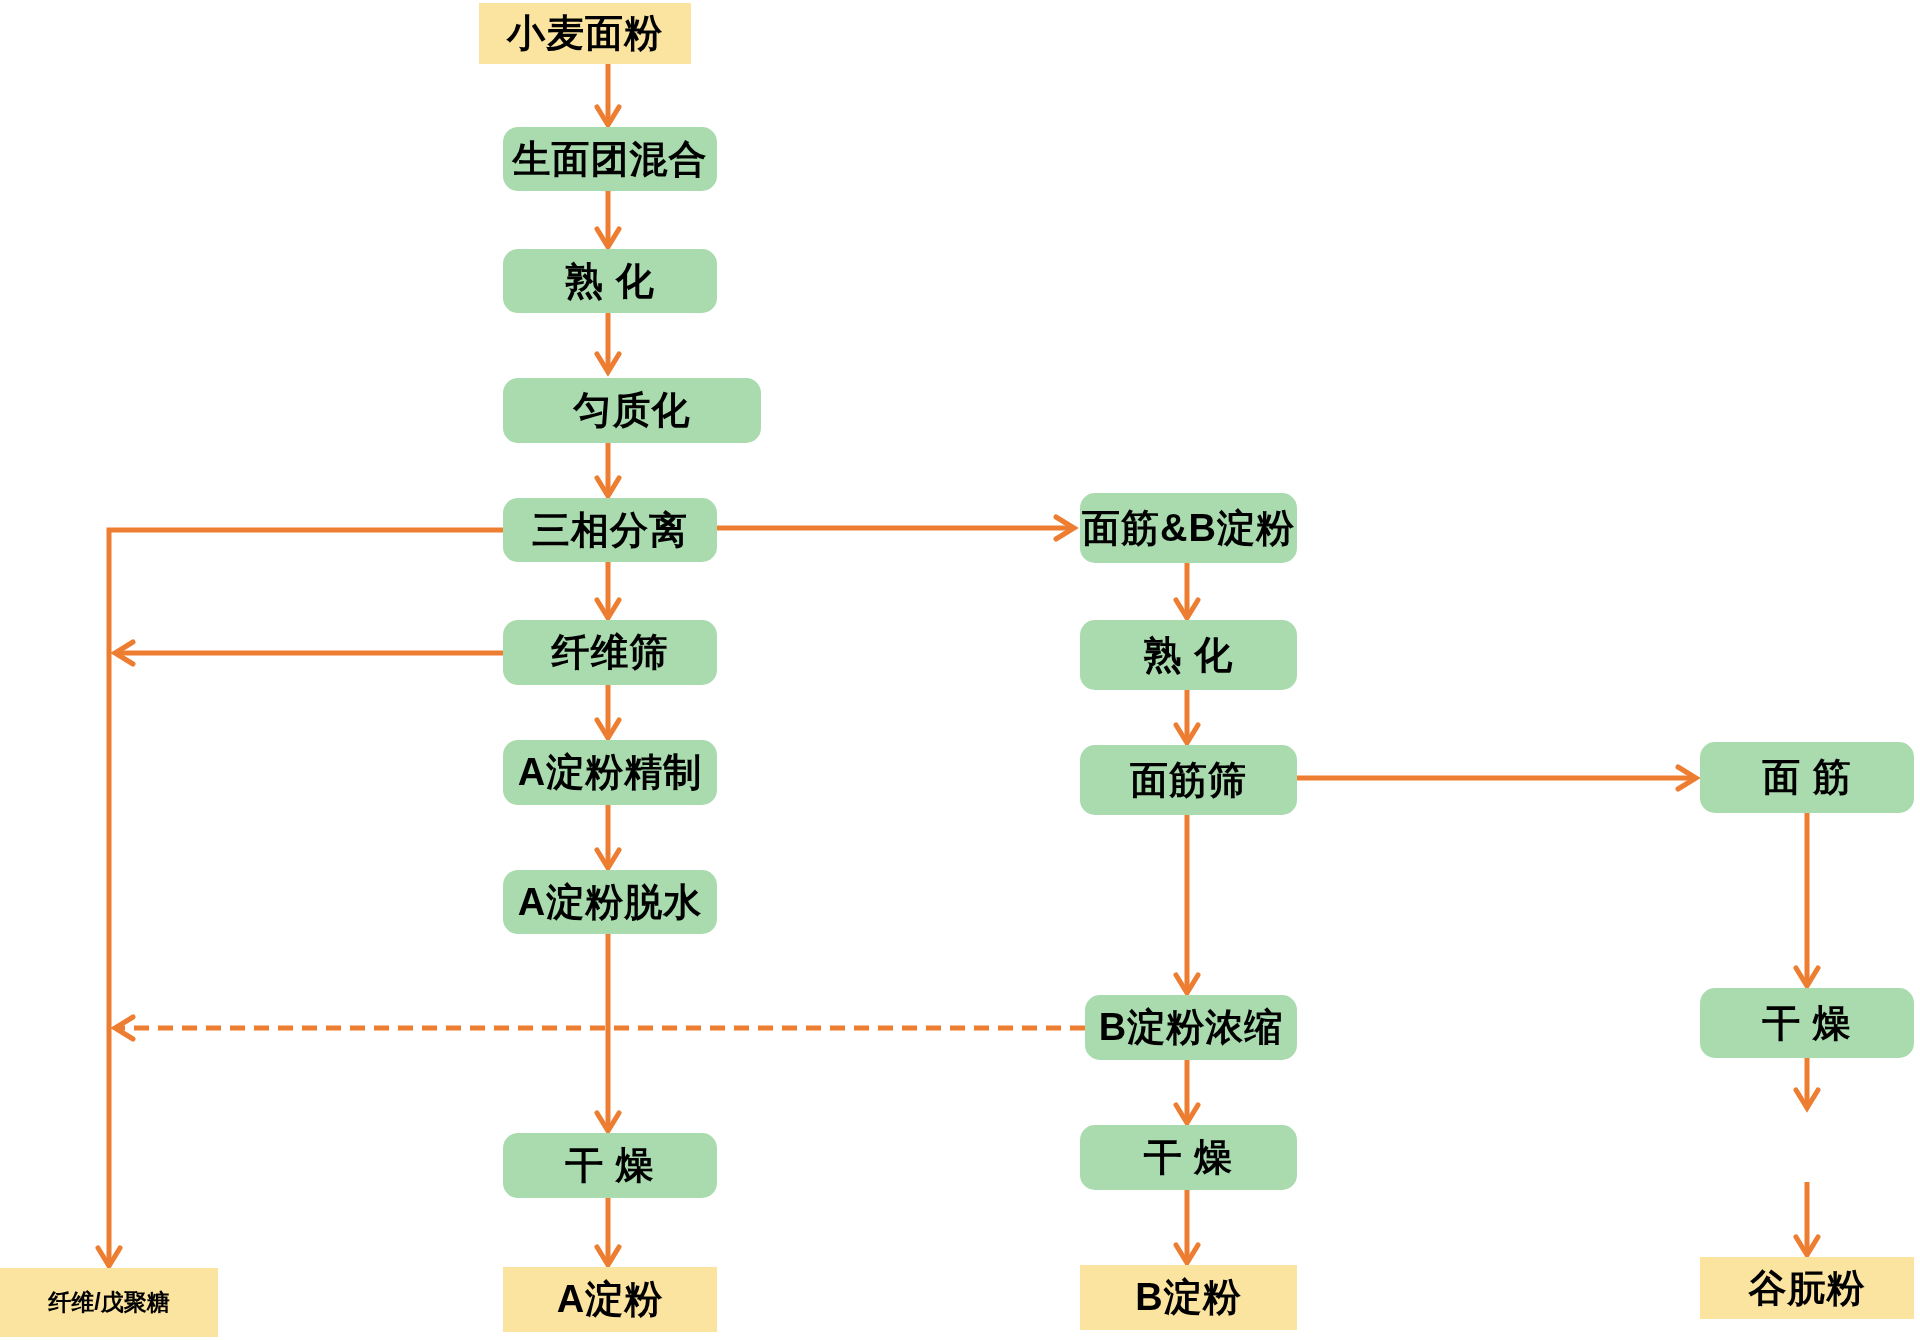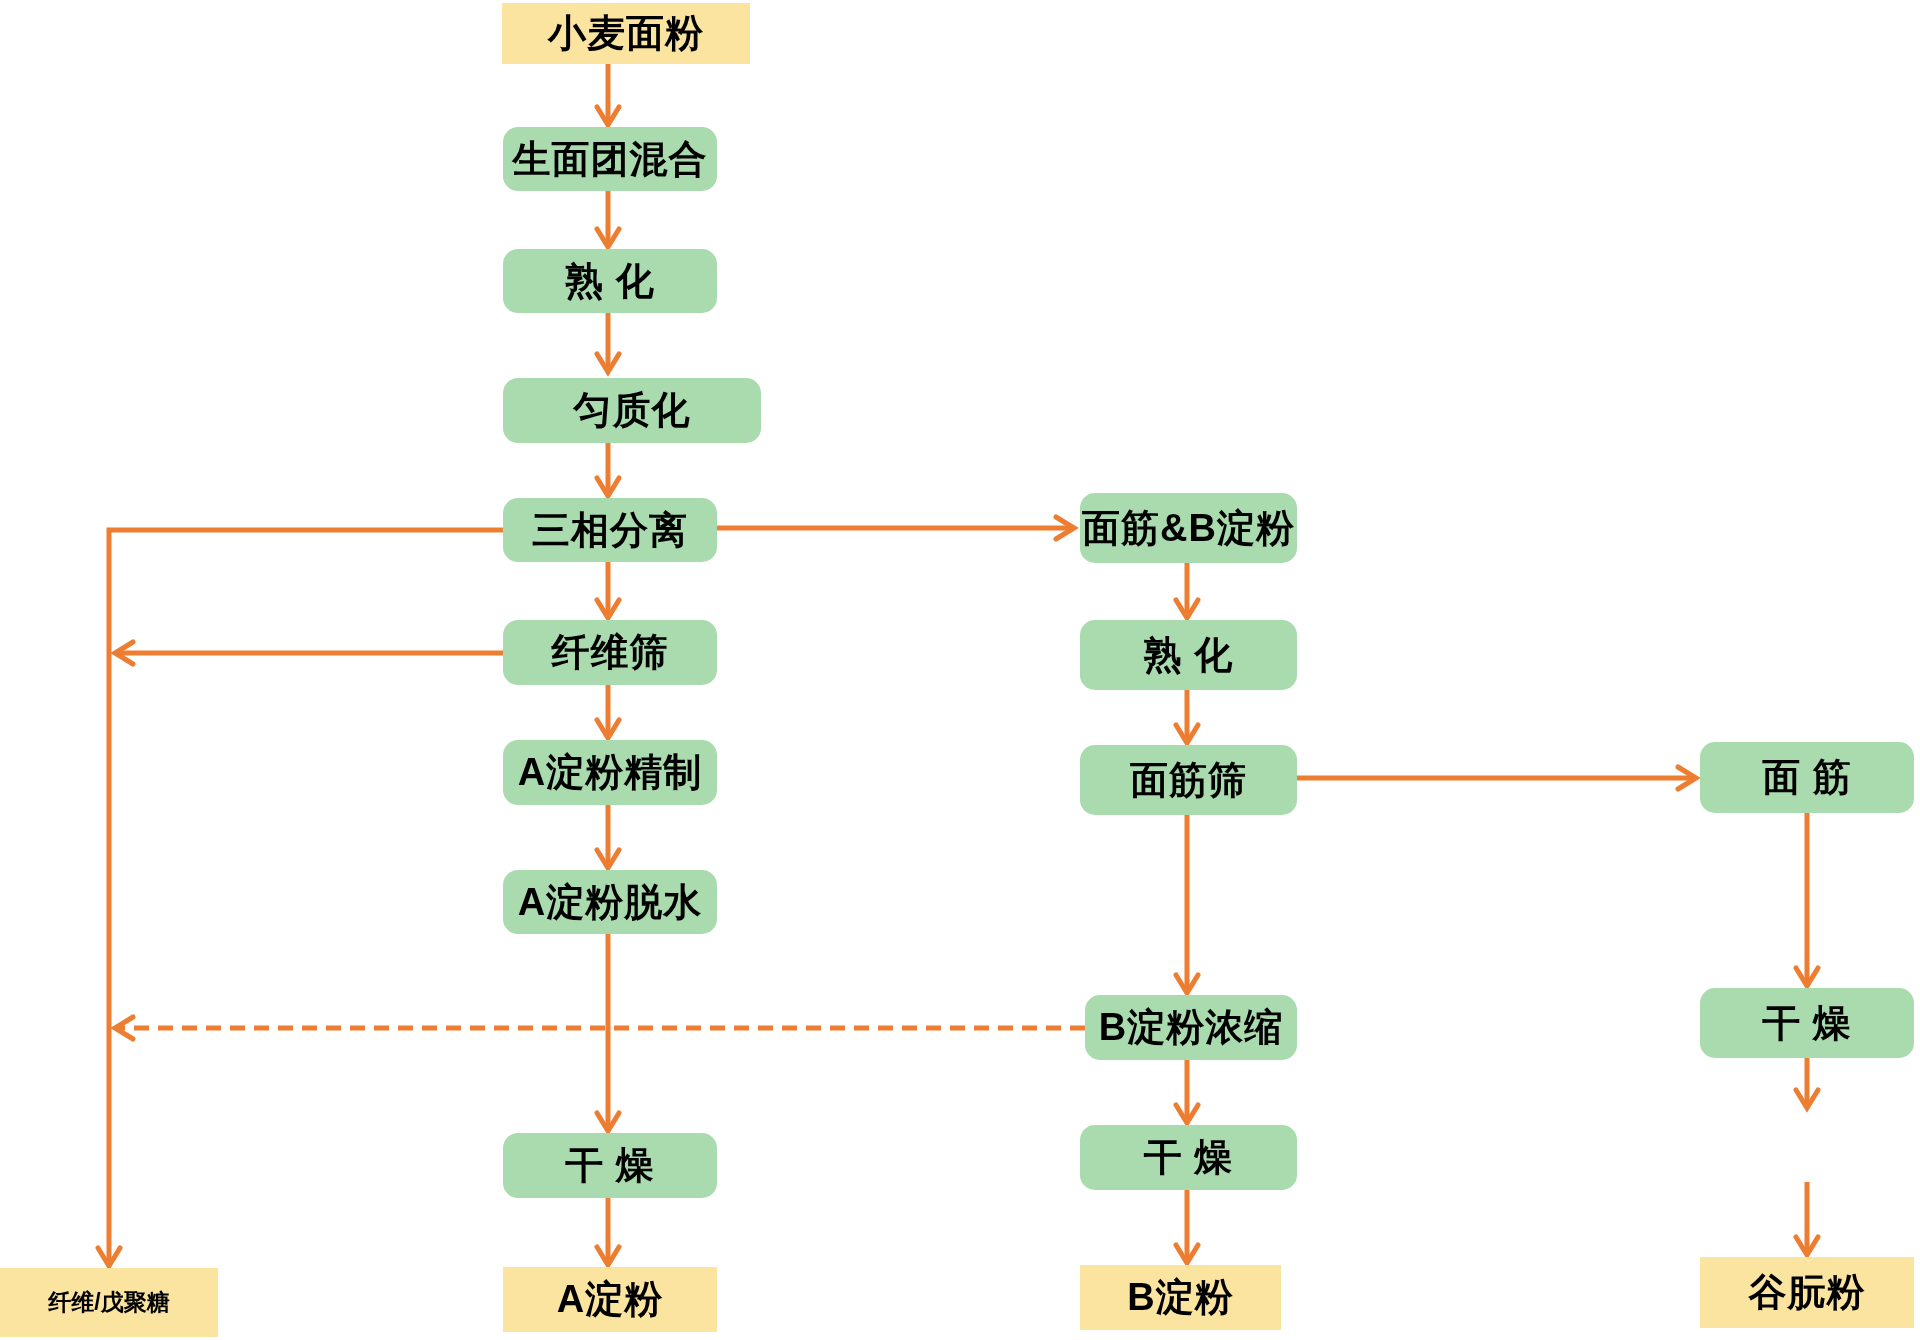--- a/index.html
+++ b/index.html
@@ -88,7 +88,7 @@
     <polyline class="edge dashed" points="1085,1028 115,1028" marker-end="url(#arrow)"></polyline>
   </svg>
 
-  <div class="node terminal" style="left:502px;top:3px;width:248px;height:61px">小麦面粉</div>
+  <div class="node terminal" style="left:479px;top:3px;width:212px;height:61px">小麦面粉</div>
   <div class="node process" style="left:503px;top:127px;width:214px;height:64px">生面团混合</div>
   <div class="node process" style="left:503px;top:249px;width:214px;height:64px">熟 化</div>
   <div class="node process" style="left:503px;top:378px;width:258px;height:65px">匀质化</div>

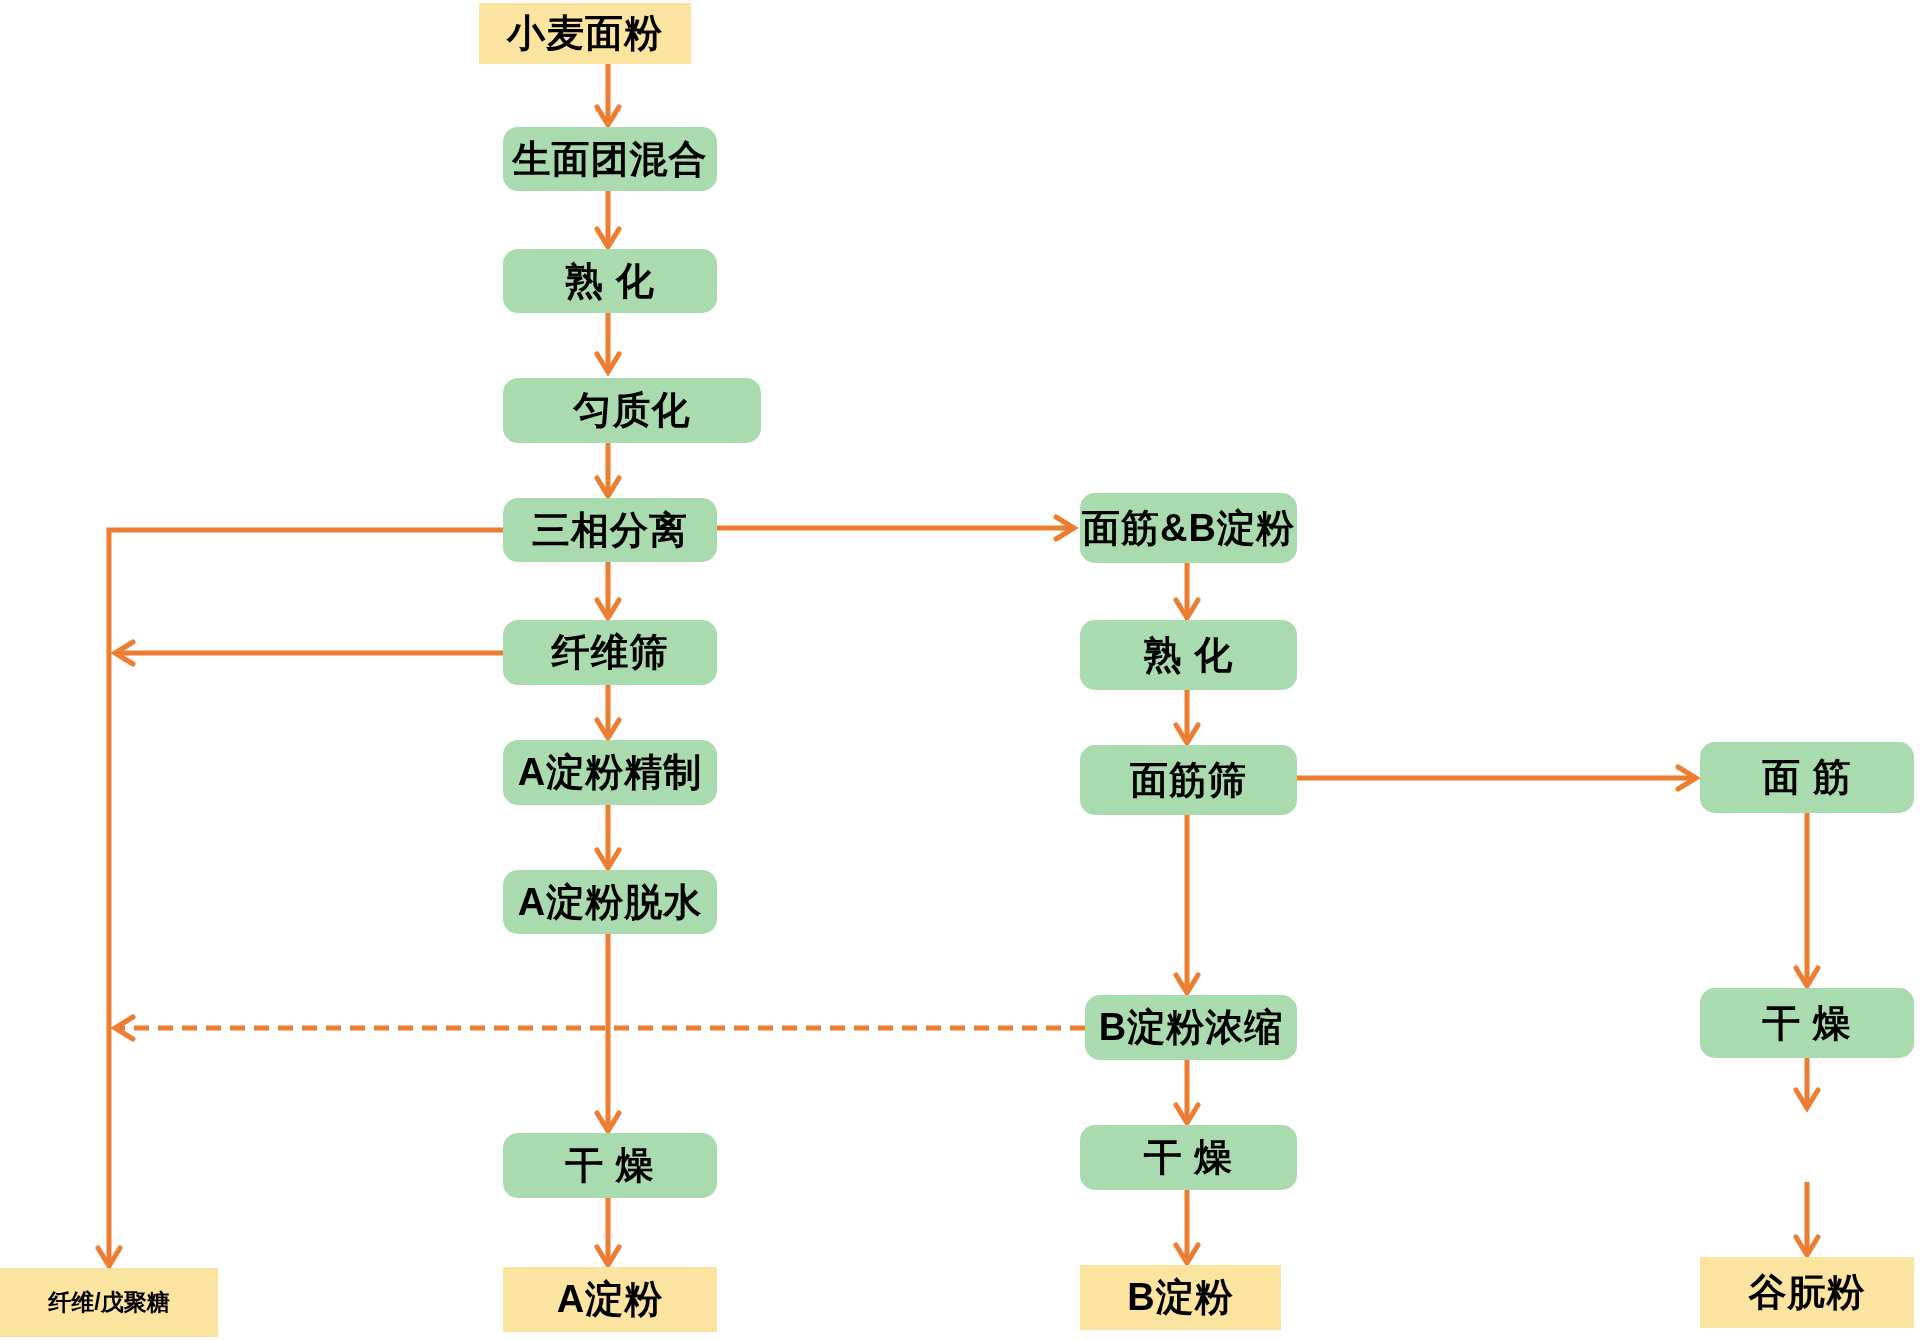--- a/index.html
+++ b/index.html
@@ -104,7 +104,7 @@
   <div class="node process" style="left:1080px;top:745px;width:217px;height:70px">面筋筛</div>
   <div class="node process" style="left:1085px;top:995px;width:212px;height:65px">B淀粉浓缩</div>
   <div class="node process" style="left:1080px;top:1125px;width:217px;height:65px">干 燥</div>
-  <div class="node terminal" style="left:1080px;top:1265px;width:201px;height:65px">B淀粉</div>
+  <div class="node terminal" style="left:1080px;top:1265px;width:217px;height:65px">B淀粉</div>
 
   <div class="node process" style="left:1700px;top:742px;width:214px;height:71px">面 筋</div>
   <div class="node process" style="left:1700px;top:988px;width:214px;height:70px">干 燥</div>

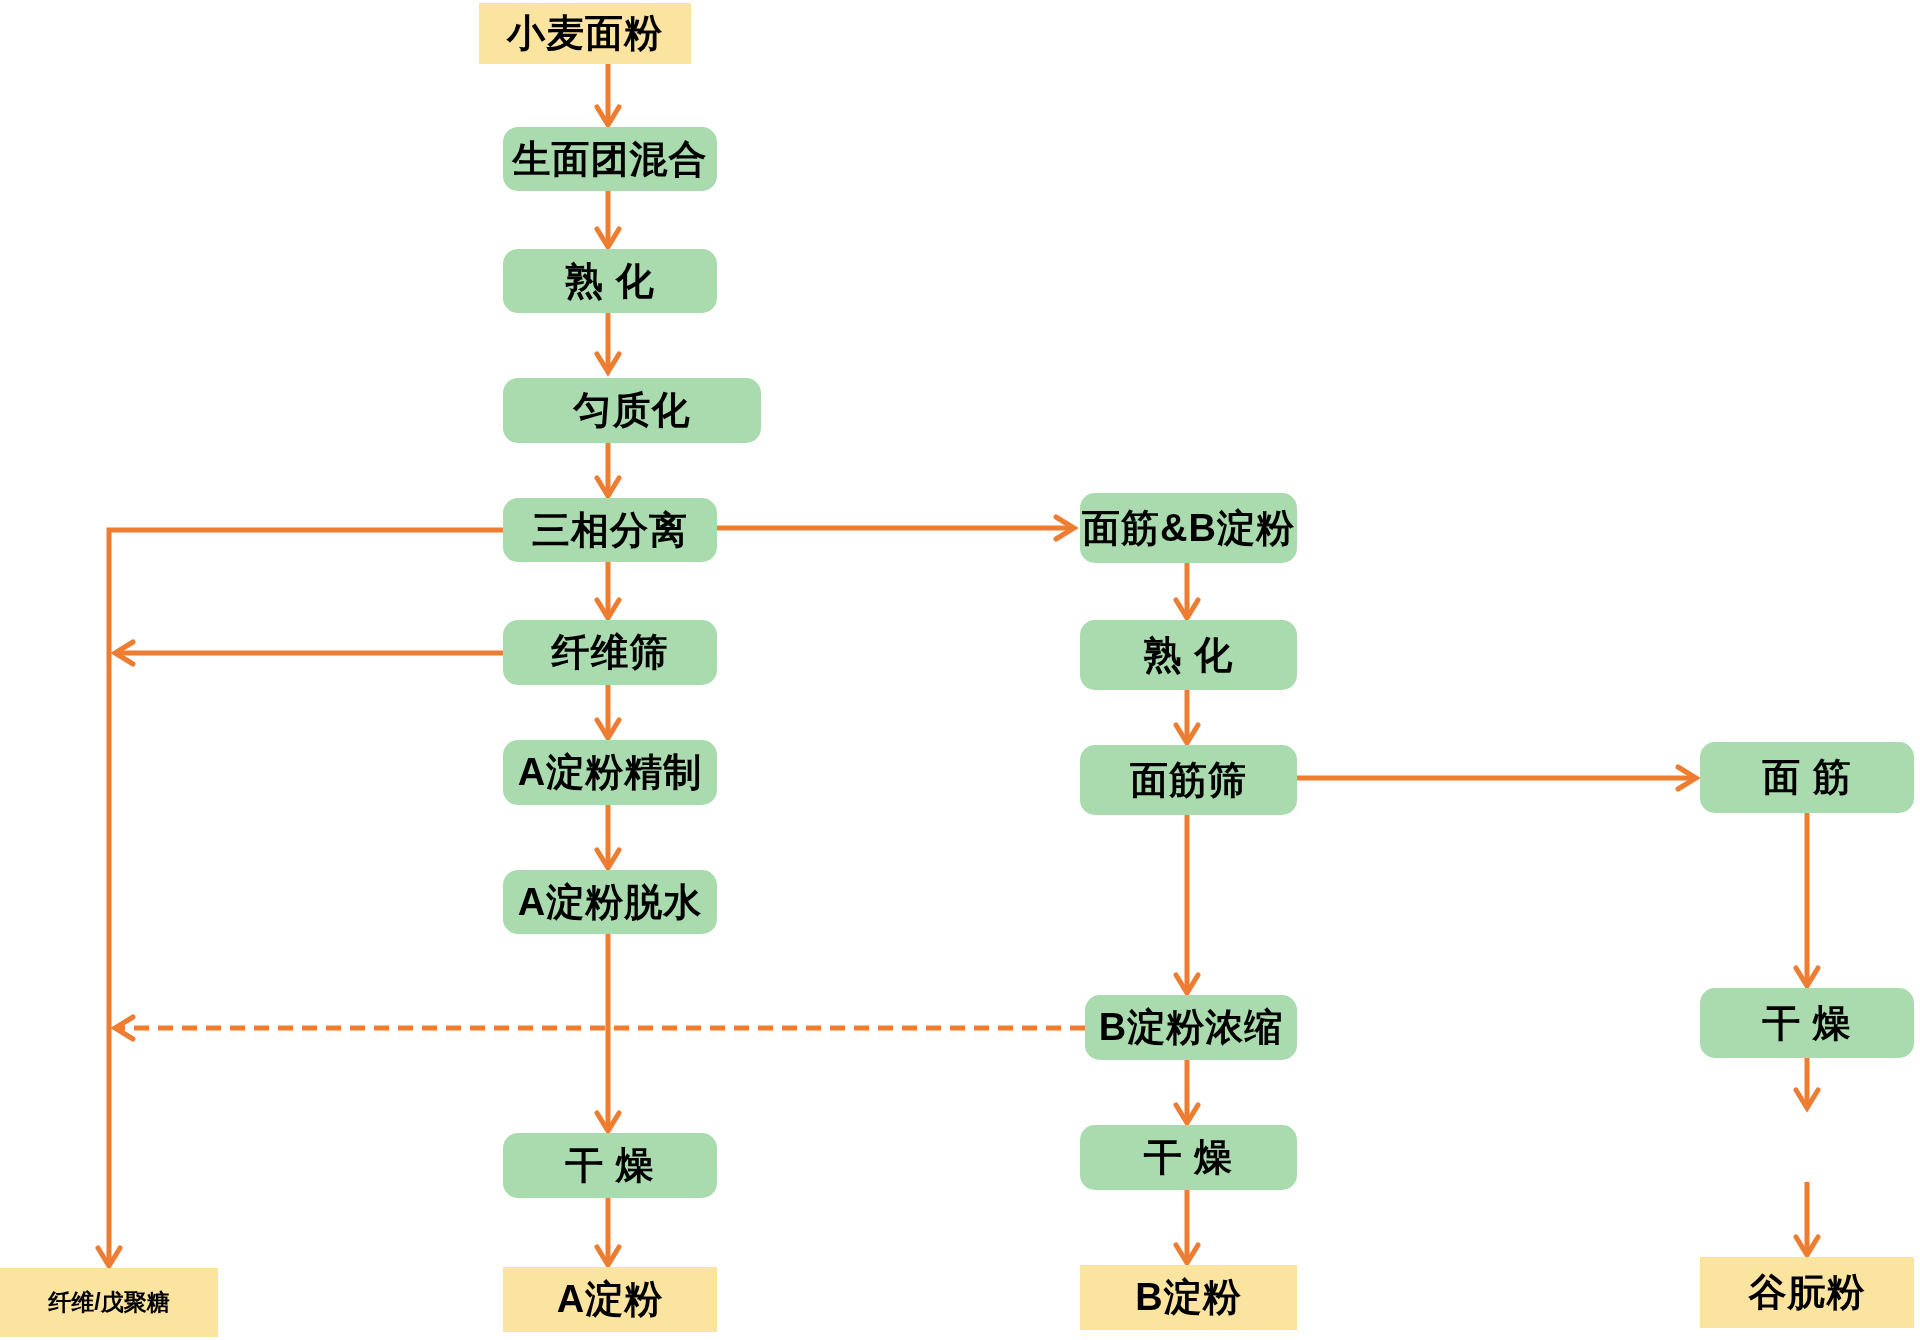--- a/index.html
+++ b/index.html
@@ -108,7 +108,7 @@
 
   <div class="node process" style="left:1700px;top:742px;width:214px;height:71px">面 筋</div>
   <div class="node process" style="left:1700px;top:988px;width:214px;height:70px">干 燥</div>
-  <div class="node terminal" style="left:1700px;top:1257px;width:214px;height:71px">谷朊粉</div>
+  <div class="node terminal" style="left:1700px;top:1257px;width:214px;height:62px">谷朊粉</div>
 
   <div class="node terminal small-text" style="left:0px;top:1268px;width:218px;height:69px">纤维/戊聚糖</div>
 

